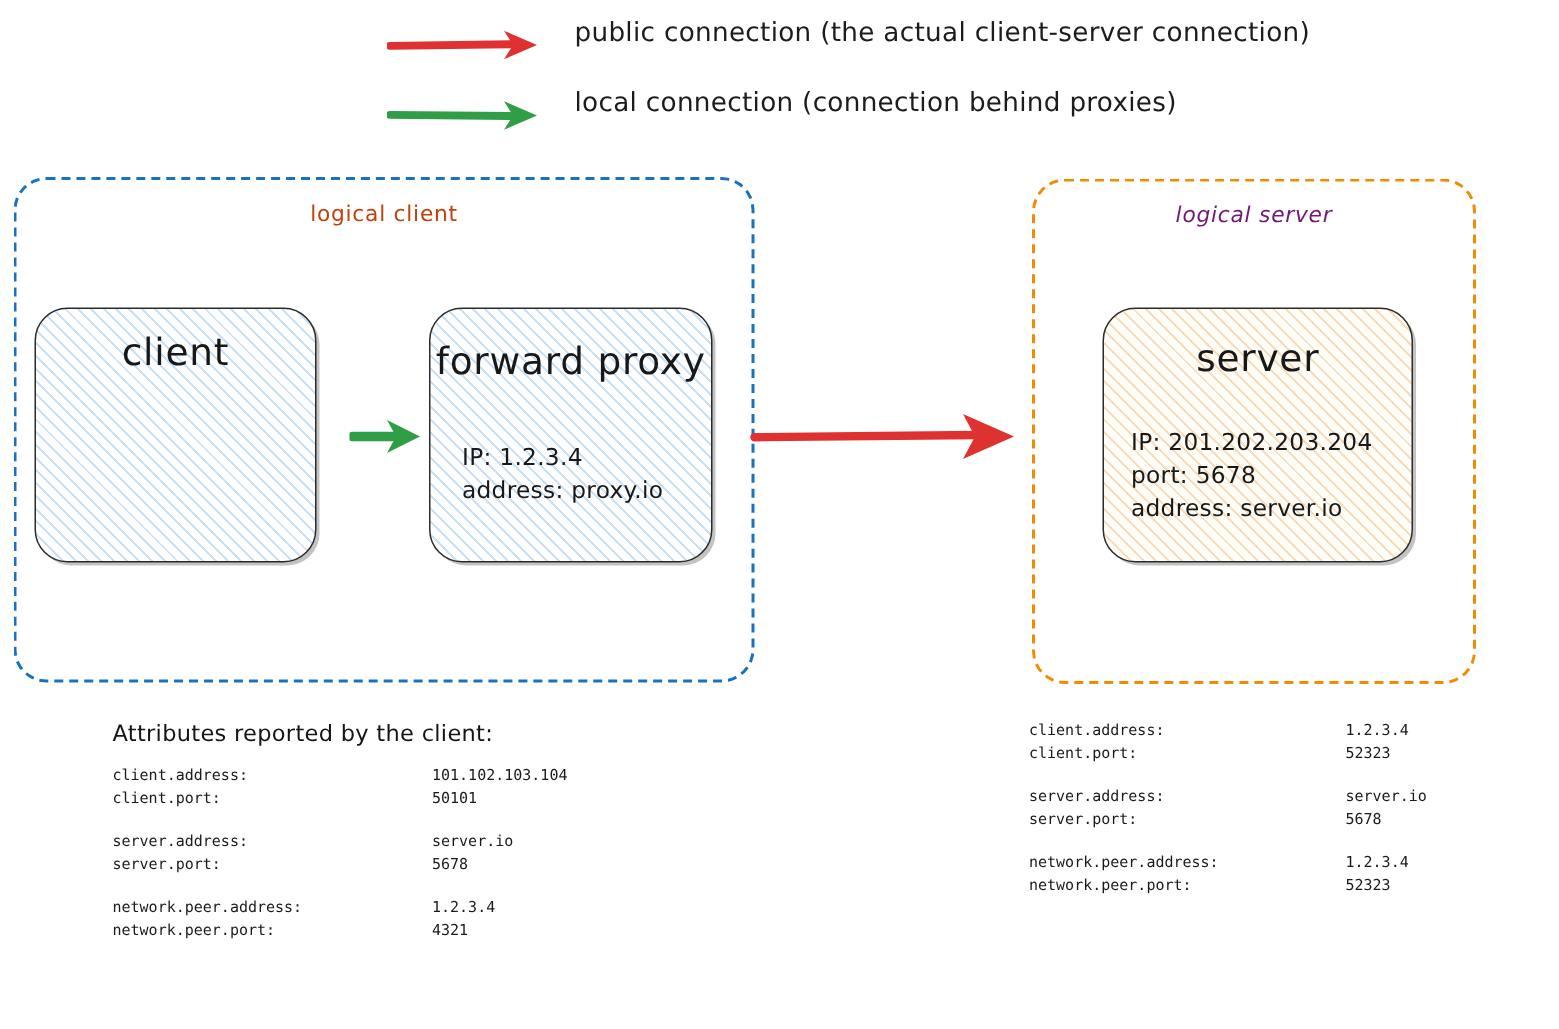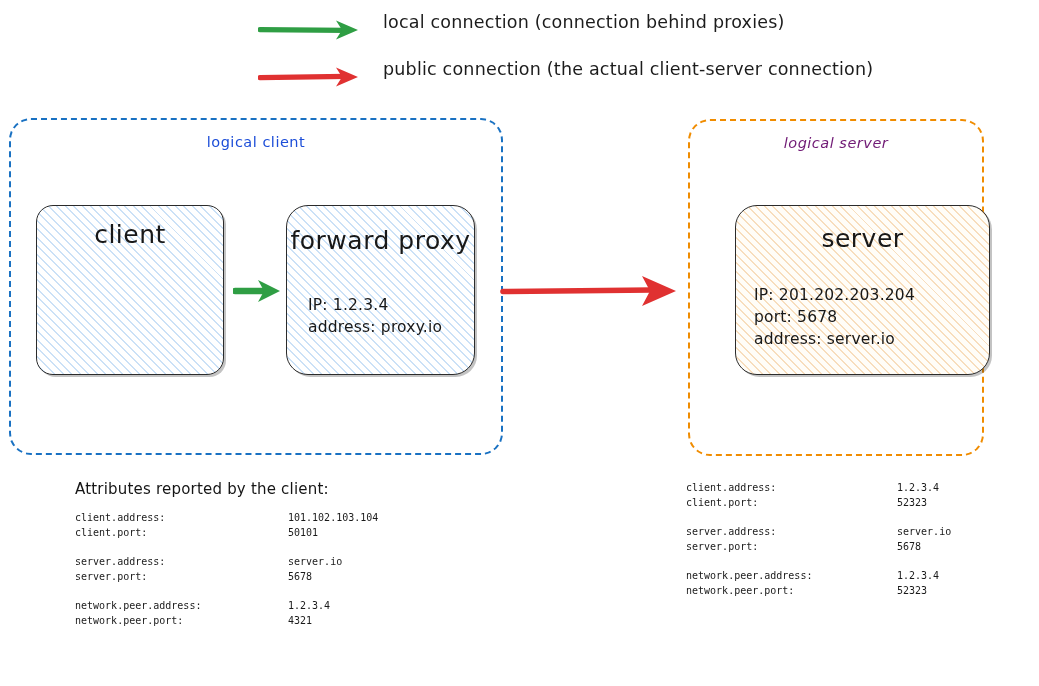--- a/index.html
+++ b/index.html
@@ -117,17 +117,17 @@
 <div id="legend">
   <div class="legend-row">
     <svg class="legend-arrow" viewBox="0 0 110 24">
+      <path d="M2 12.6 L88 11.4" stroke="#e03131" stroke-width="5.2" stroke-linecap="round" fill="none"></path>
+      <path d="M78 2.5 L100 12 L78 21.5 L84 12 Z" fill="#e03131"></path>
+    </svg>
+    <div class="legend-label hand">public connection (the actual client-server connection)</div>
+  </div>
+  <div class="legend-row">
+    <svg class="legend-arrow" viewBox="0 0 110 24">
       <path d="M2 11.6 L88 12.4" stroke="#2f9e44" stroke-width="5.2" stroke-linecap="round" fill="none"></path>
       <path d="M78 2.5 L100 12 L78 21.5 L84 12 Z" fill="#2f9e44"></path>
     </svg>
     <div class="legend-label hand">local connection (connection behind proxies)</div>
-  </div>
-  <div class="legend-row">
-    <svg class="legend-arrow" viewBox="0 0 110 24">
-      <path d="M2 12.6 L88 11.4" stroke="#e03131" stroke-width="5.2" stroke-linecap="round" fill="none"></path>
-      <path d="M78 2.5 L100 12 L78 21.5 L84 12 Z" fill="#e03131"></path>
-    </svg>
-    <div class="legend-label hand">public connection (the actual client-server connection)</div>
   </div>
 </div>
 

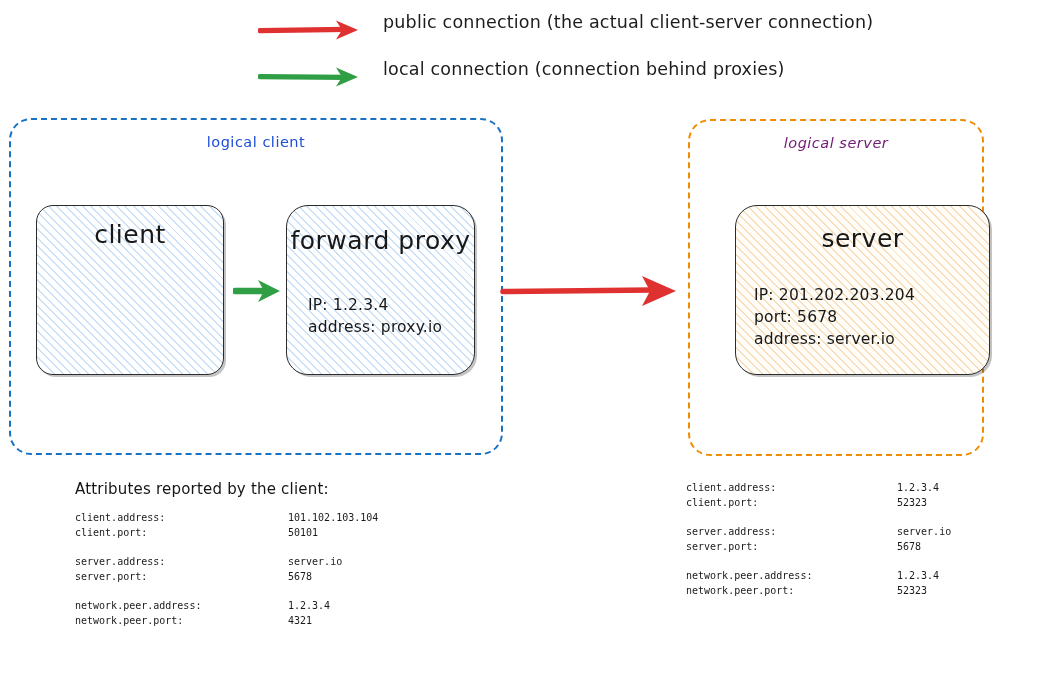--- a/index.html
+++ b/index.html
@@ -37,7 +37,7 @@
   .group-title-wrap span{
     background:#ffffff;padding:0 8px;font-size:14.5px;letter-spacing:.5px;
   }
-  #group-client .group-title-wrap span{color:#1d4ed8;}
+  #group-client .group-title-wrap span{color:#c2410c;}
   #group-server .group-title-wrap span{color:#701a75;font-style:italic;}
 
   

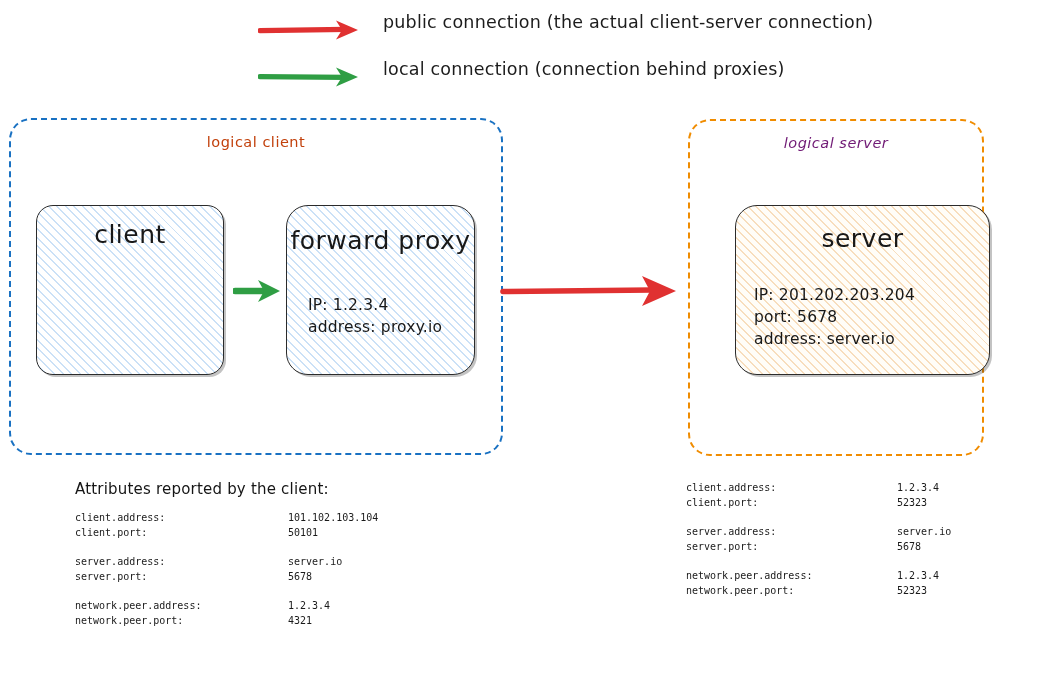--- a/index.html
+++ b/index.html
@@ -76,7 +76,7 @@
   }
   .node-body div{white-space:nowrap;}
 
-  #node-client{left:36px;top:205px;width:186px;height:168px;border-radius:17px;}
+  #node-client{left:23px;top:205px;width:186px;height:168px;}
   #node-client .node-title{top:14px;}
   #node-client .node-body{top:90px;left:20px;}
 

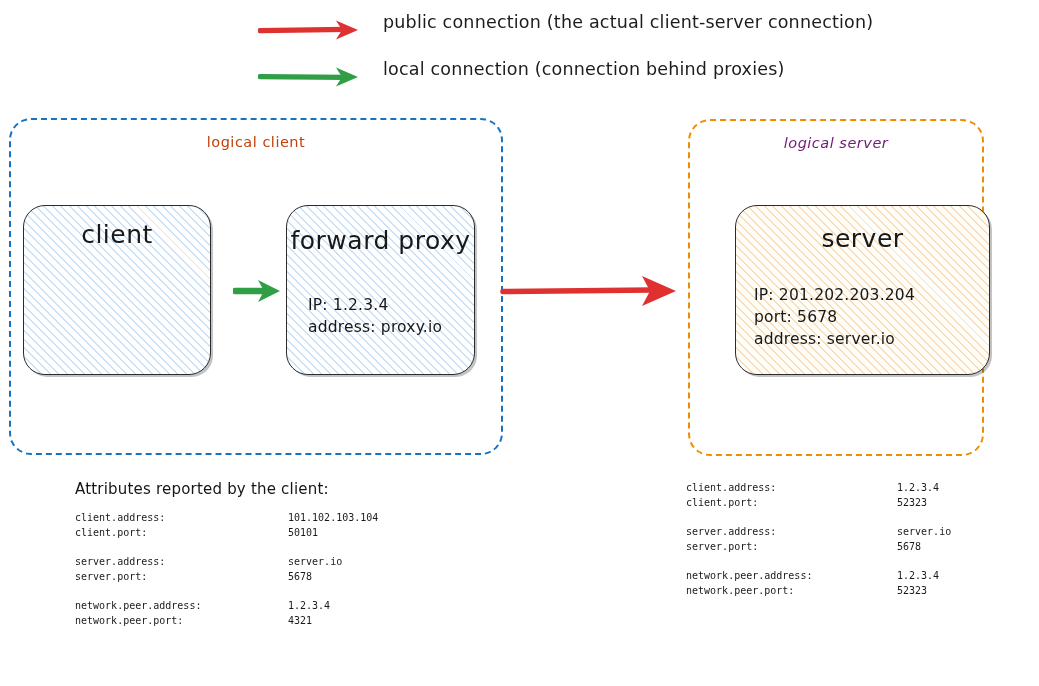--- a/index.html
+++ b/index.html
@@ -64,7 +64,6 @@
       rgba(240,190,130,.5) 1.4px,
       rgba(255,255,255,0) 1.4px,
       rgba(255,255,255,0) 6px);
-    padding-left:48px;
   }
   .node-title{
     position:absolute;left:0;right:0;text-align:center;

